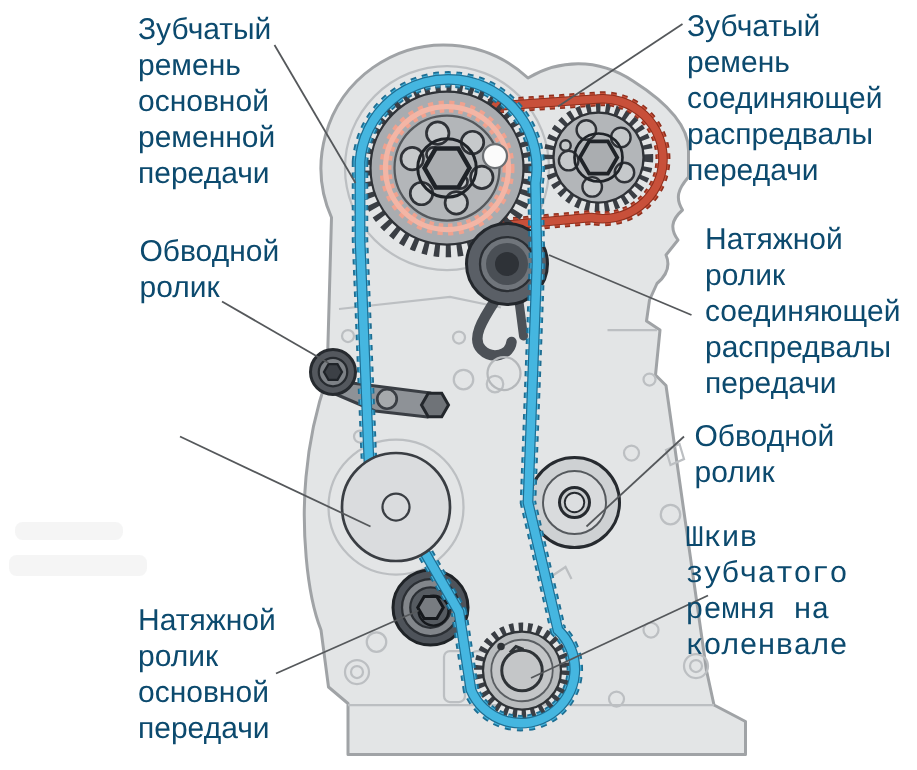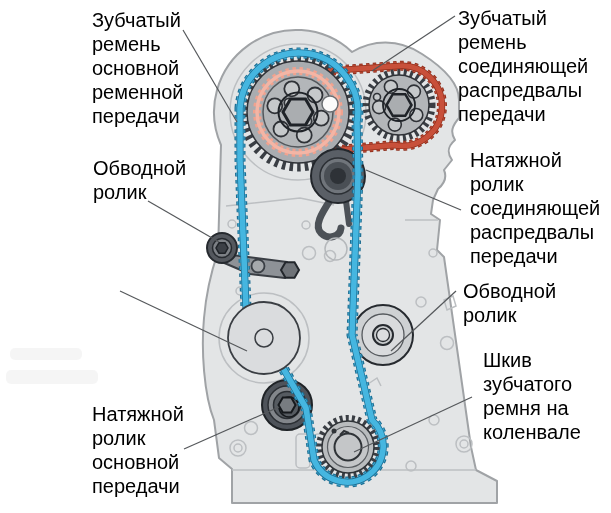--- a/index.html
+++ b/index.html
@@ -9,7 +9,7 @@
   }
   .stage svg{position:absolute;left:0;top:0;}
   .label{
-    position:absolute;font-size:20px;line-height:24px;color:#000000;
+    position:absolute;font-size:20px;line-height:24px;color:#0c4a6e;
     white-space:pre-line;
   }
   .belt use{fill:none;}

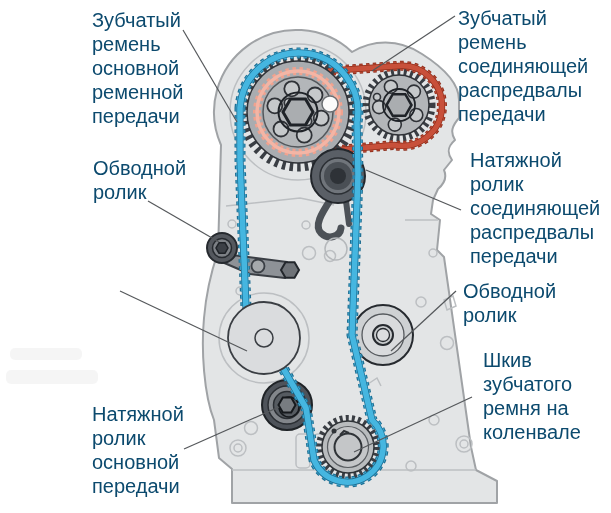--- a/index.html
+++ b/index.html
@@ -206,7 +206,7 @@
 ролик
 основной
 передачи</div>
-  <div class="label" style="left:483px; top:348px;">Шкив
+  <div class="label" style="left:457px; top:348px;font-family:Liberation Mono, monospace;">Шкив
 зубчатого
 ремня на
 коленвале</div>

